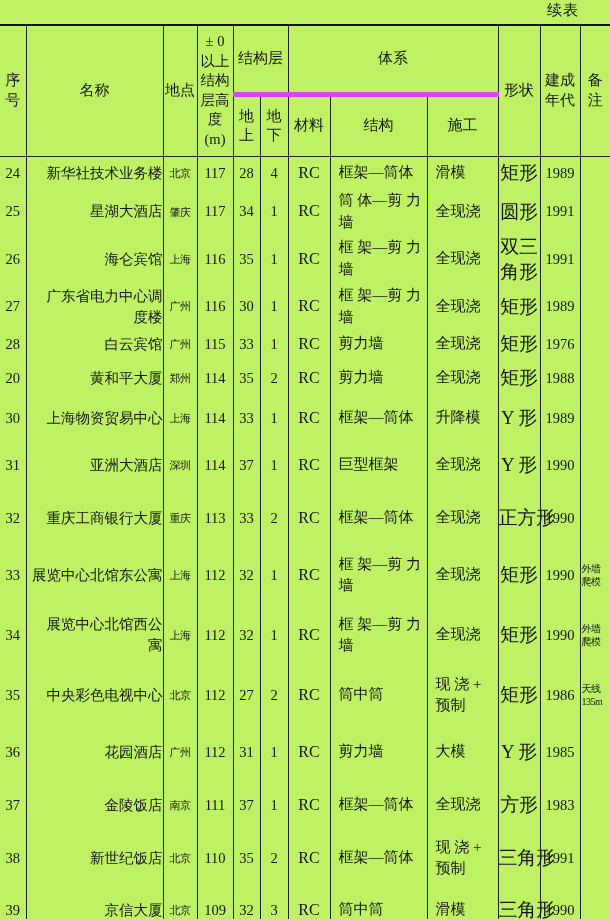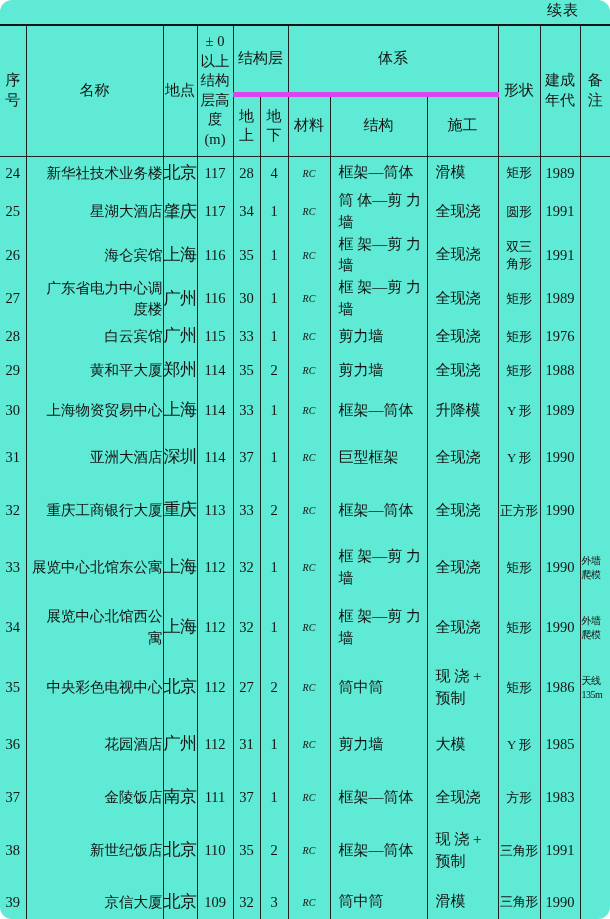--- a/index.html
+++ b/index.html
@@ -9,7 +9,7 @@
     font-family:"Liberation Serif","DejaVu Serif",serif;
     color:#141414;
   }
-  .page{position:relative;width:610px;height:919px;background:#5eead4;overflow:hidden;border-radius:12px;}
+  .page{position:relative;width:610px;height:919px;background:#bef264;overflow:hidden;}
   .continued{
     position:absolute;top:1px;right:31px;
     font-size:15px;letter-spacing:1px;color:#101010;

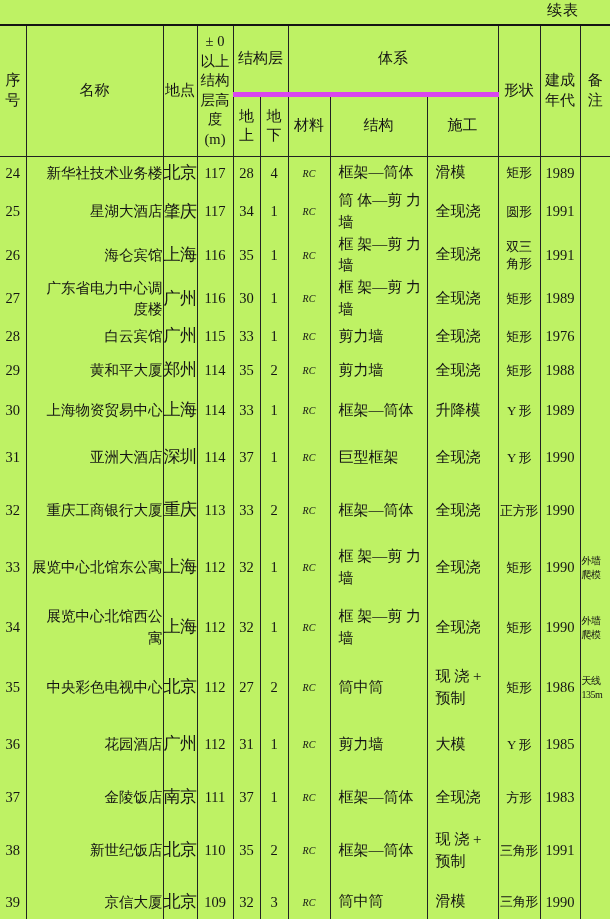--- a/index.html
+++ b/index.html
@@ -39,7 +39,7 @@
   
   td.c0{font-size:14.5px;}
   td.c1{text-align:right;padding-left:4px;font-size:14.5px;line-height:1.45;}
-  td.c2{font-size:17px;letter-spacing:-0.5px;}
+  td.c2{font-size:11px;letter-spacing:-0.5px;}
   td.c3,td.c4,td.c5,td.c10{font-size:14.5px;font-family:"Liberation Serif","DejaVu Serif",serif;}
   td.c6{font-size:10px;font-style:italic;}
   td.c7{text-align:left;padding-left:8px;line-height:1.45;}

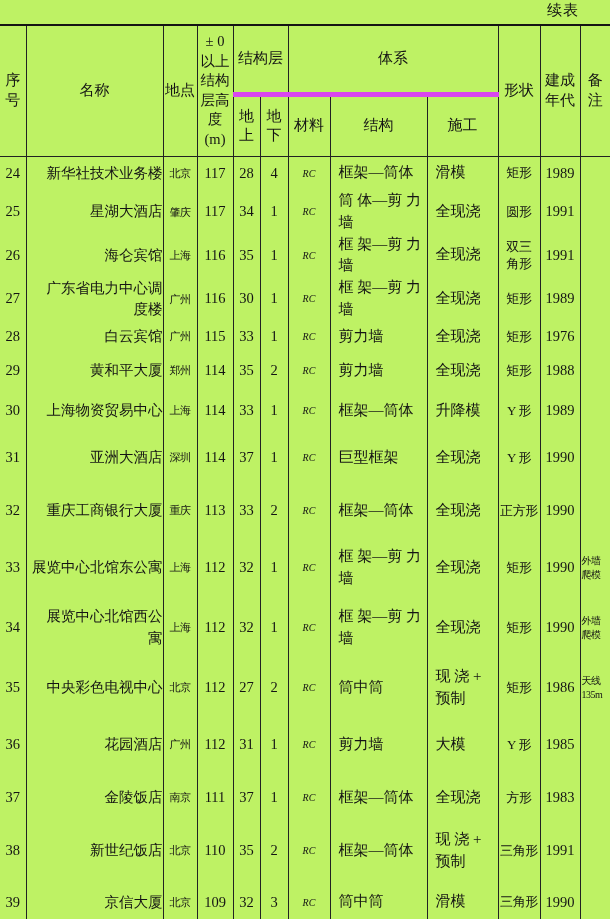--- a/index.html
+++ b/index.html
@@ -41,7 +41,7 @@
   td.c1{text-align:right;padding-left:4px;font-size:14.5px;line-height:1.45;}
   td.c2{font-size:11px;letter-spacing:-0.5px;}
   td.c3,td.c4,td.c5,td.c10{font-size:14.5px;font-family:"Liberation Serif","DejaVu Serif",serif;}
-  td.c6{font-size:10px;font-style:italic;}
+  td.c6{font-size:16px;}
   td.c7{text-align:left;padding-left:8px;line-height:1.45;}
   td.c8{text-align:left;padding-left:8px;line-height:1.45;}
   td.c9{font-size:13px;white-space:pre;letter-spacing:-0.3px;line-height:1.35;}

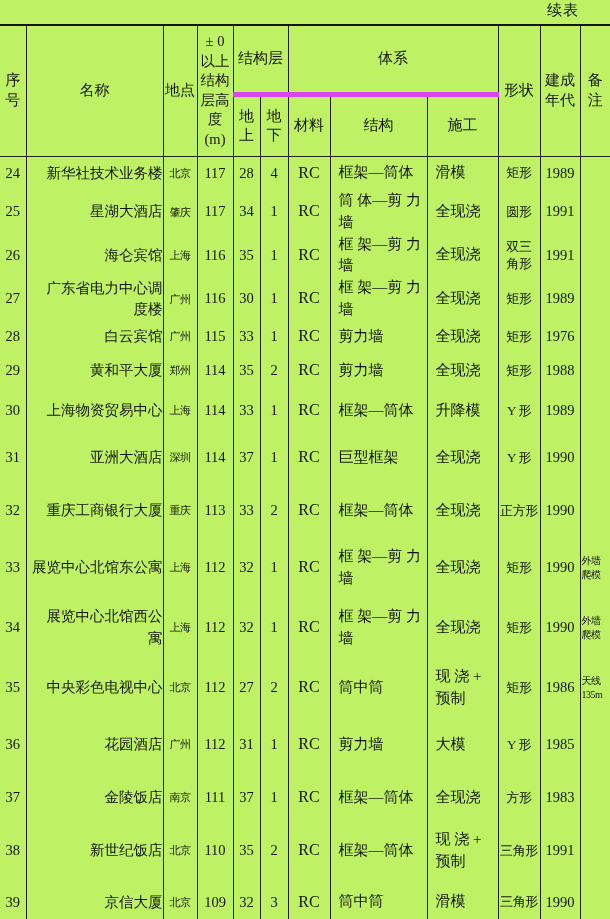--- a/index.html
+++ b/index.html
@@ -44,7 +44,7 @@
   td.c6{font-size:16px;}
   td.c7{text-align:left;padding-left:8px;line-height:1.45;}
   td.c8{text-align:left;padding-left:8px;line-height:1.45;}
-  td.c9{font-size:13px;white-space:pre;letter-spacing:-0.3px;line-height:1.35;}
+  td.c9{font-size:19px;white-space:pre;letter-spacing:-0.3px;line-height:1.35;}
   td.c11{font-size:10px;text-align:left;padding-left:1px;white-space:pre;letter-spacing:-0.5px;line-height:1.35;}
 </style>
 </head>

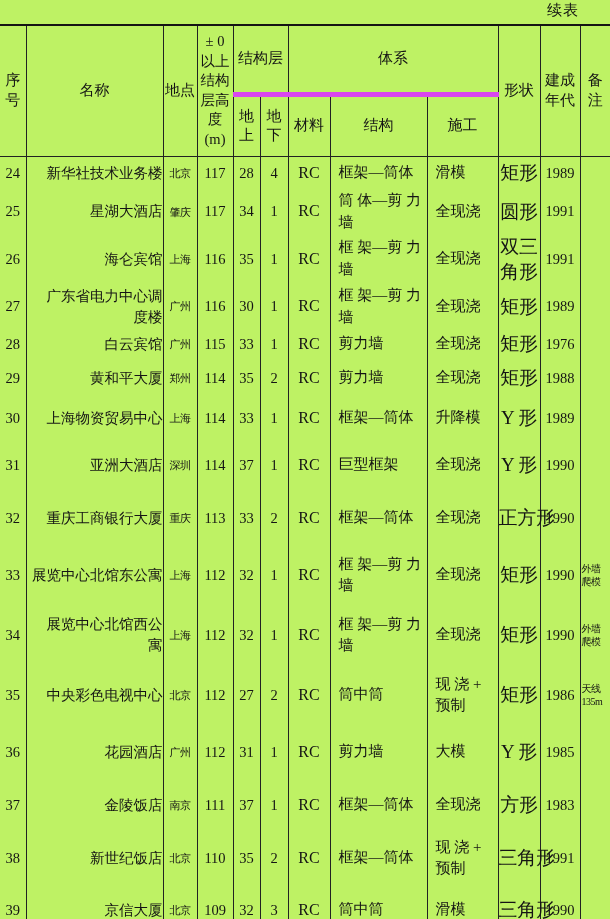--- a/index.html
+++ b/index.html
@@ -172,7 +172,7 @@
           <td class="c11"></td>
         </tr>
         <tr style="height: 36px;">
-          <td class="c0 nbl">29</td>
+          <td class="c0 nbl">20</td>
           <td class="c1">黄和平大厦</td>
           <td class="c2">郑州</td>
           <td class="c3">114</td>

